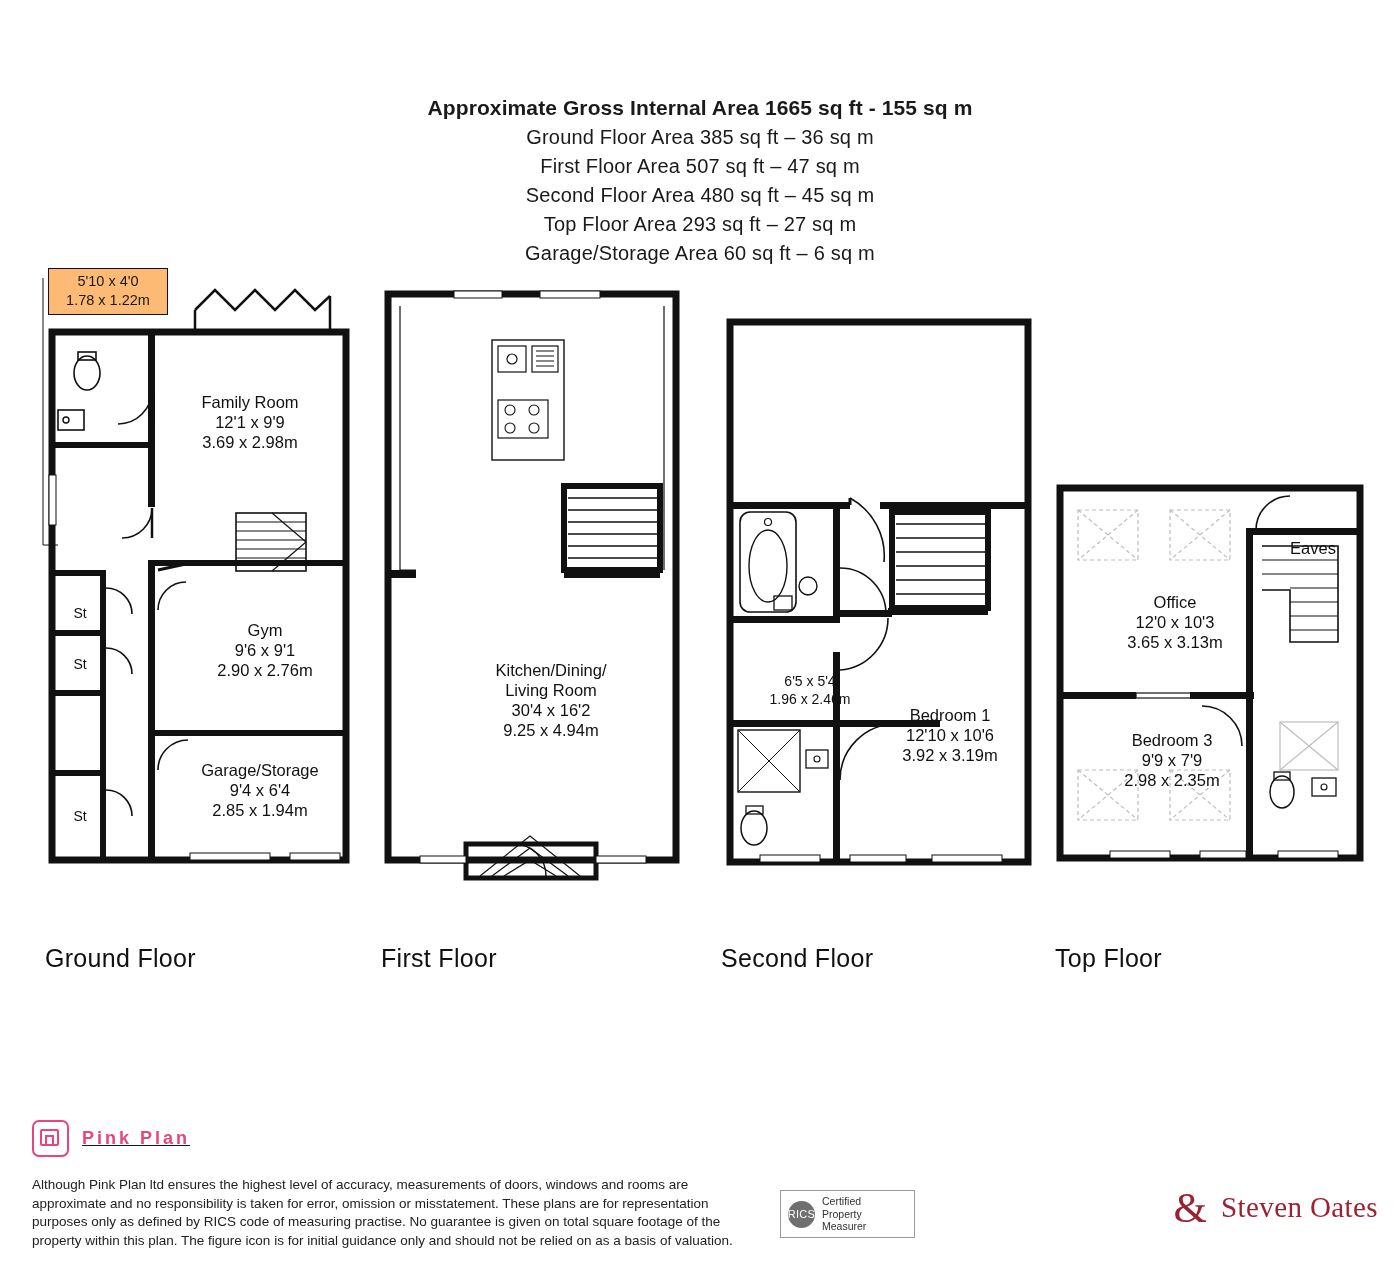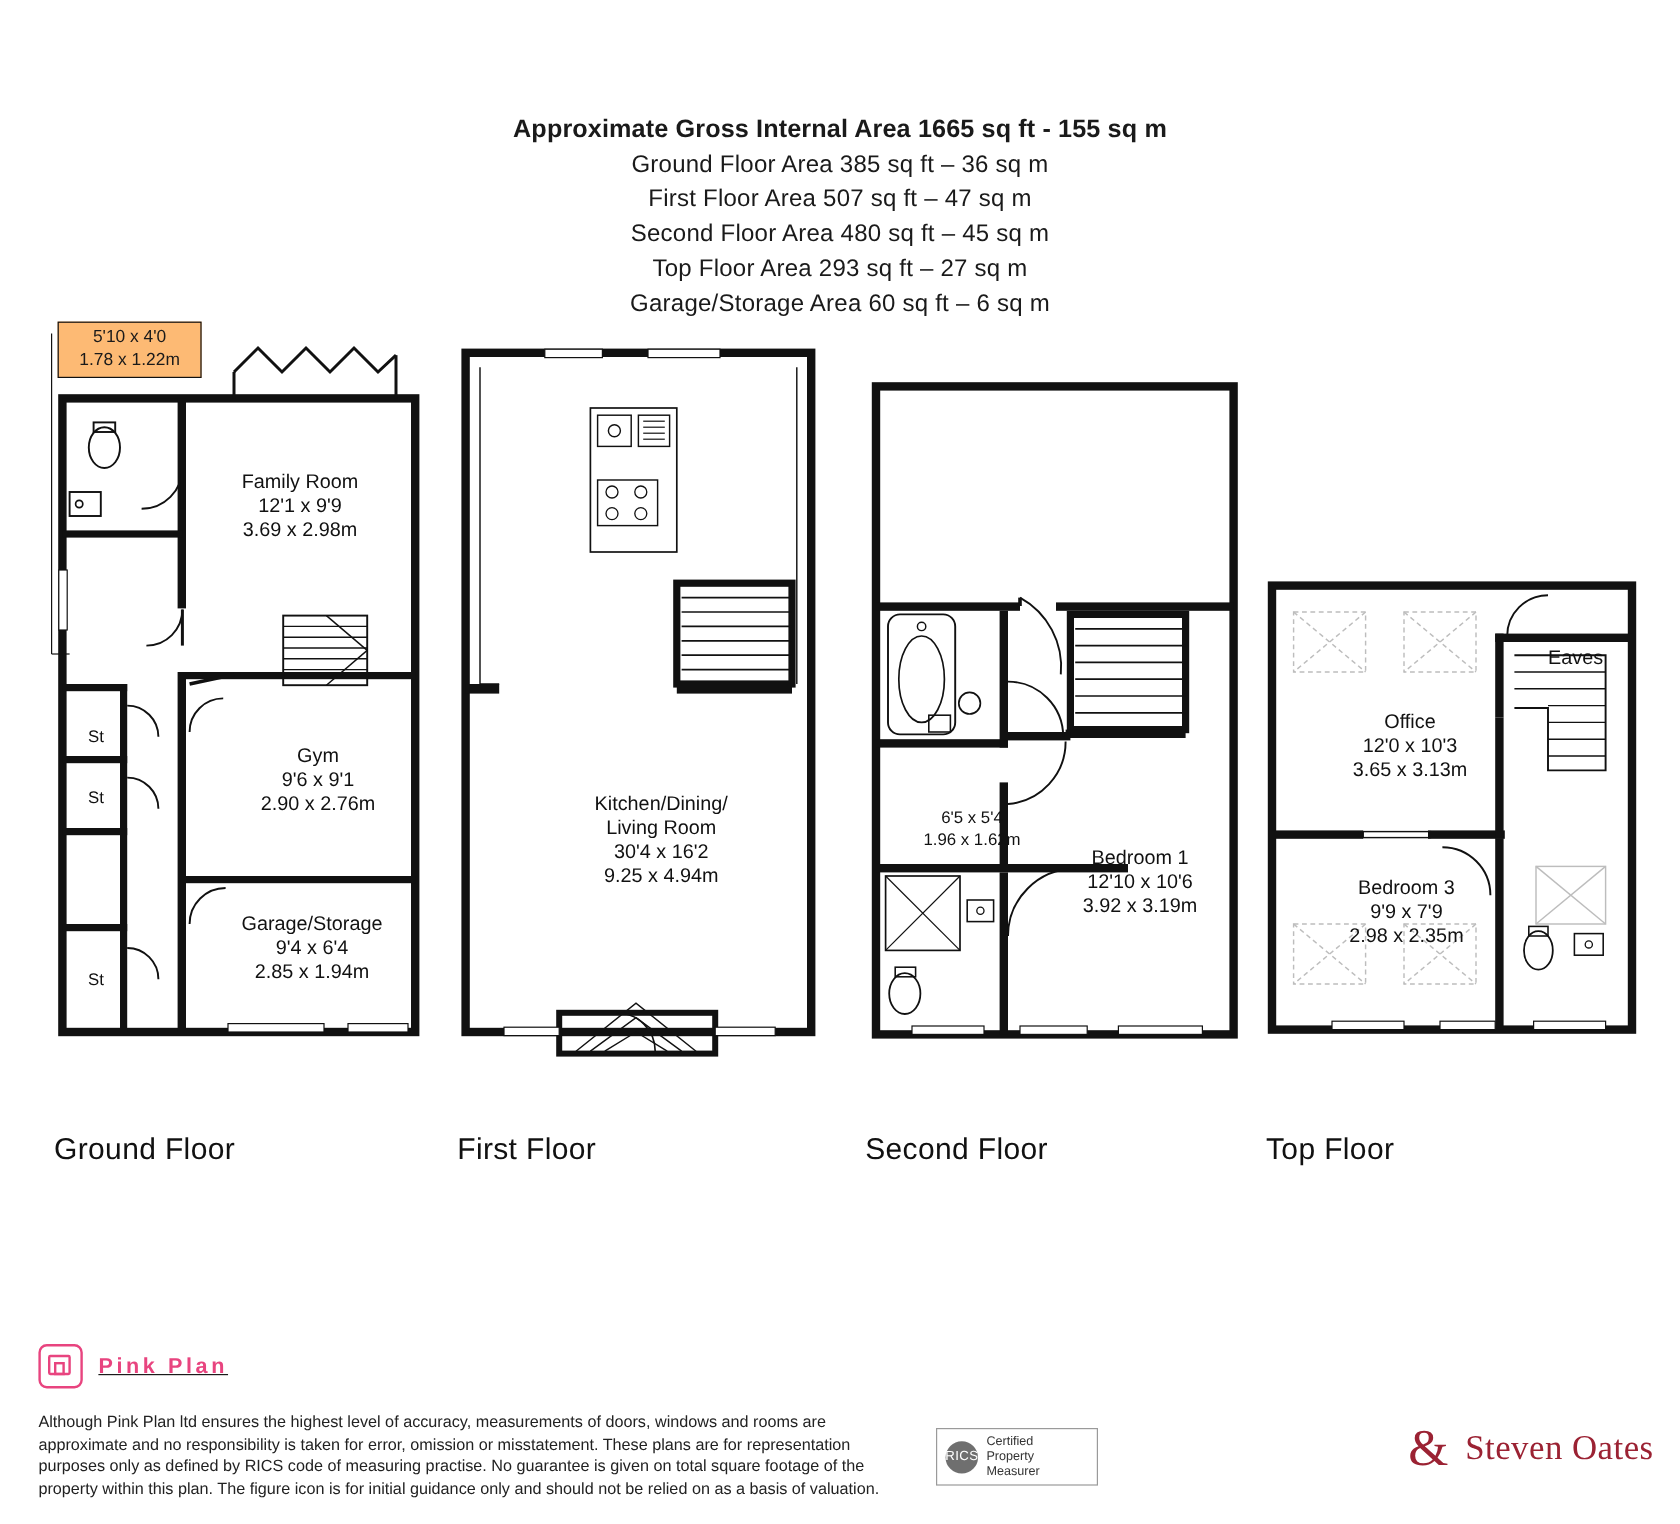--- a/index.html
+++ b/index.html
@@ -273,7 +273,7 @@
 
     <div class="label small" style="left:0px;top:340px;width:180px;margin-top:32px;">
       <span class="nm">6'5 x 5'4</span>
-      <span class="nm">1.96 x 1.62m</span>
+      <span class="nm">1.96 x 2.46m</span>
     </div>
 
     <div class="label" style="left:130px;top:405px;width:200px;">

